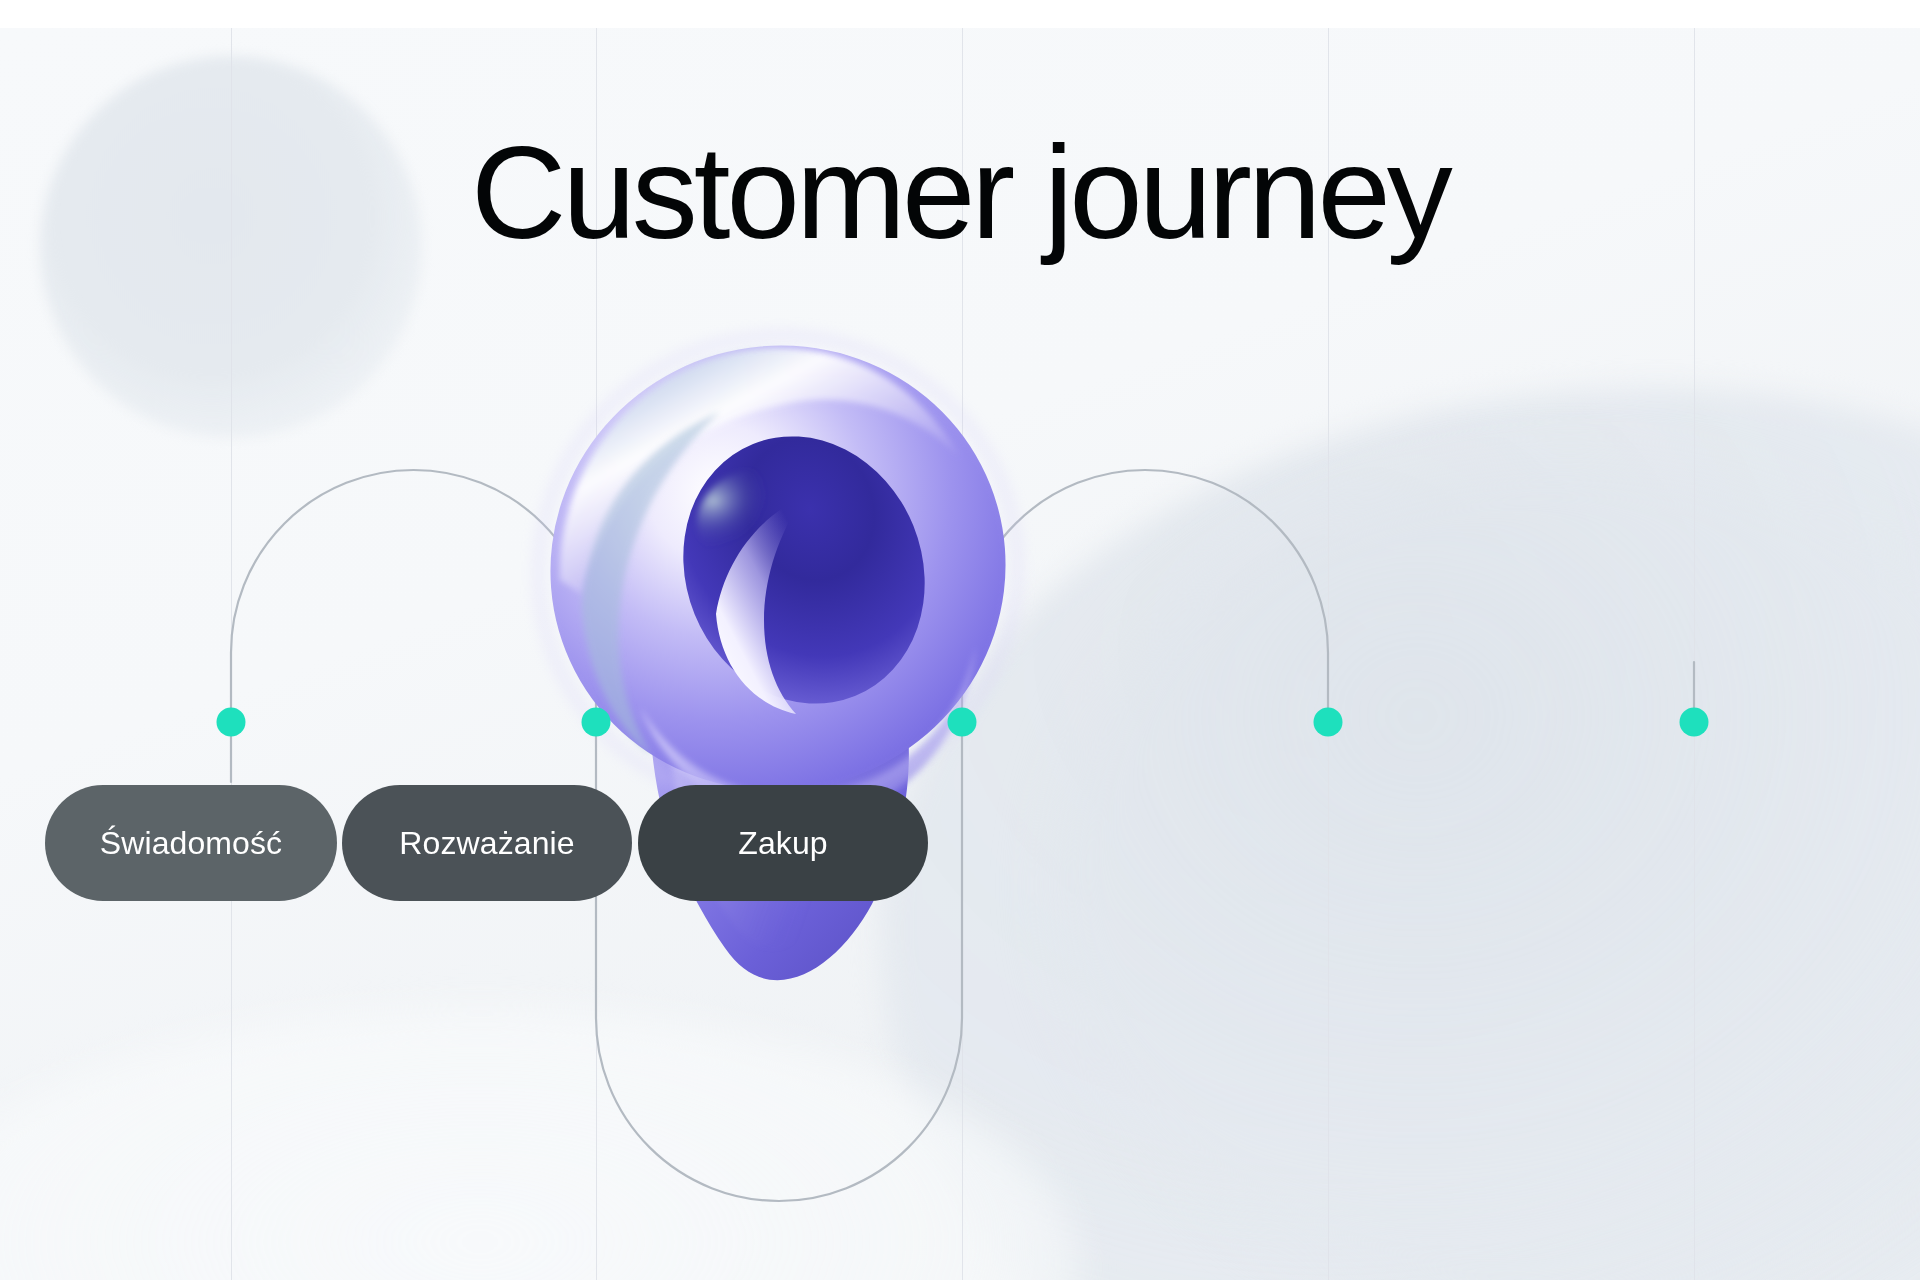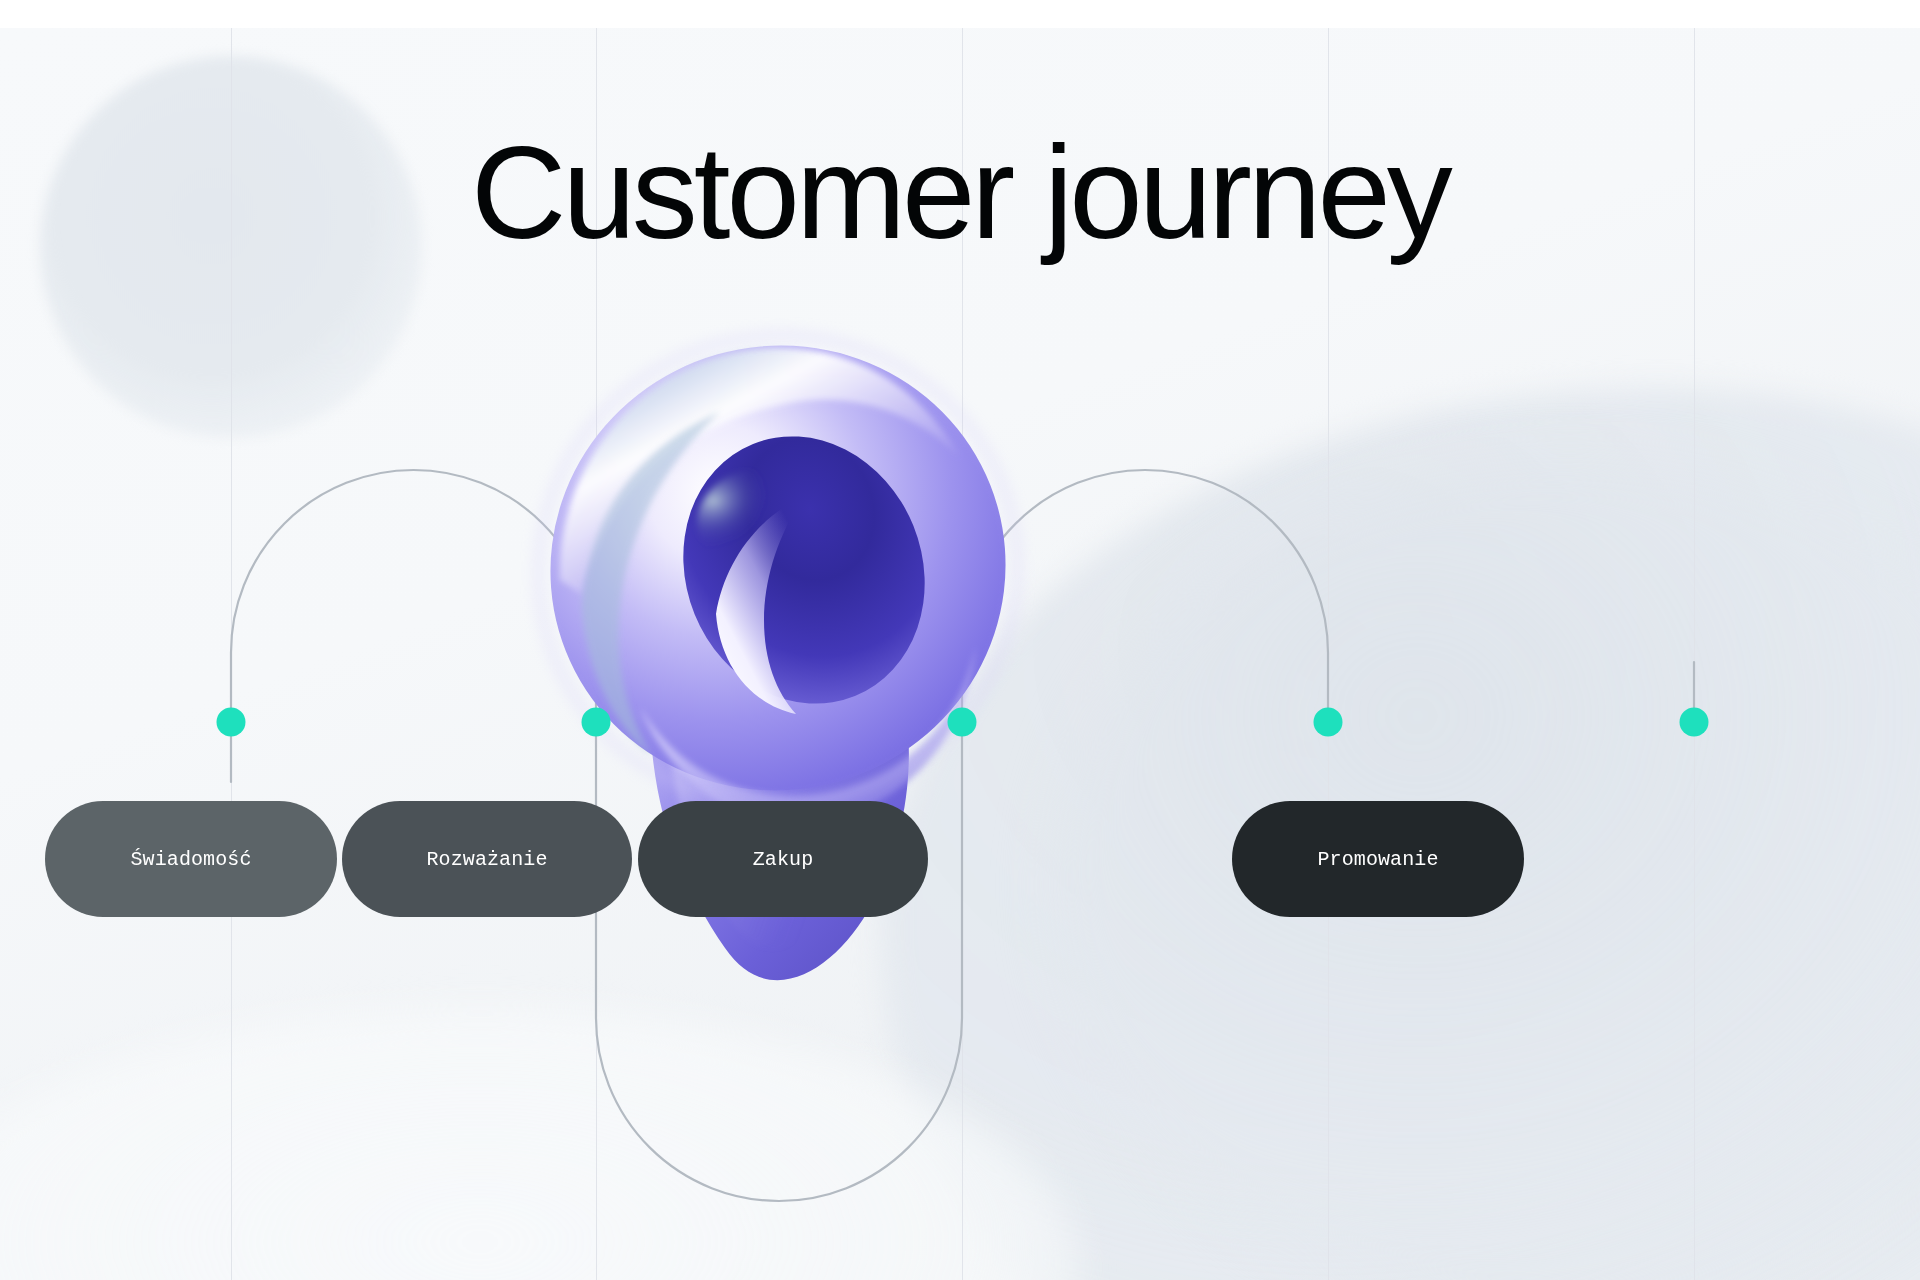--- a/index.html
+++ b/index.html
@@ -145,20 +145,19 @@
   }
   .pill {
     position: absolute;
-    top: 16px;
+    top: 0;
     height: 116px;
     border-radius: 58px;
     display: flex;
     align-items: center;
     justify-content: center;
     color: #ffffff;
-    font-size: 20px;
+    font-size: 32px;
     letter-spacing: 0.1px;
     font-weight: 400;
     box-sizing: border-box;
     padding: 0 26px;
     white-space: nowrap;
-    font-family: Liberation Mono, monospace;
   }
 </style>
 </head>

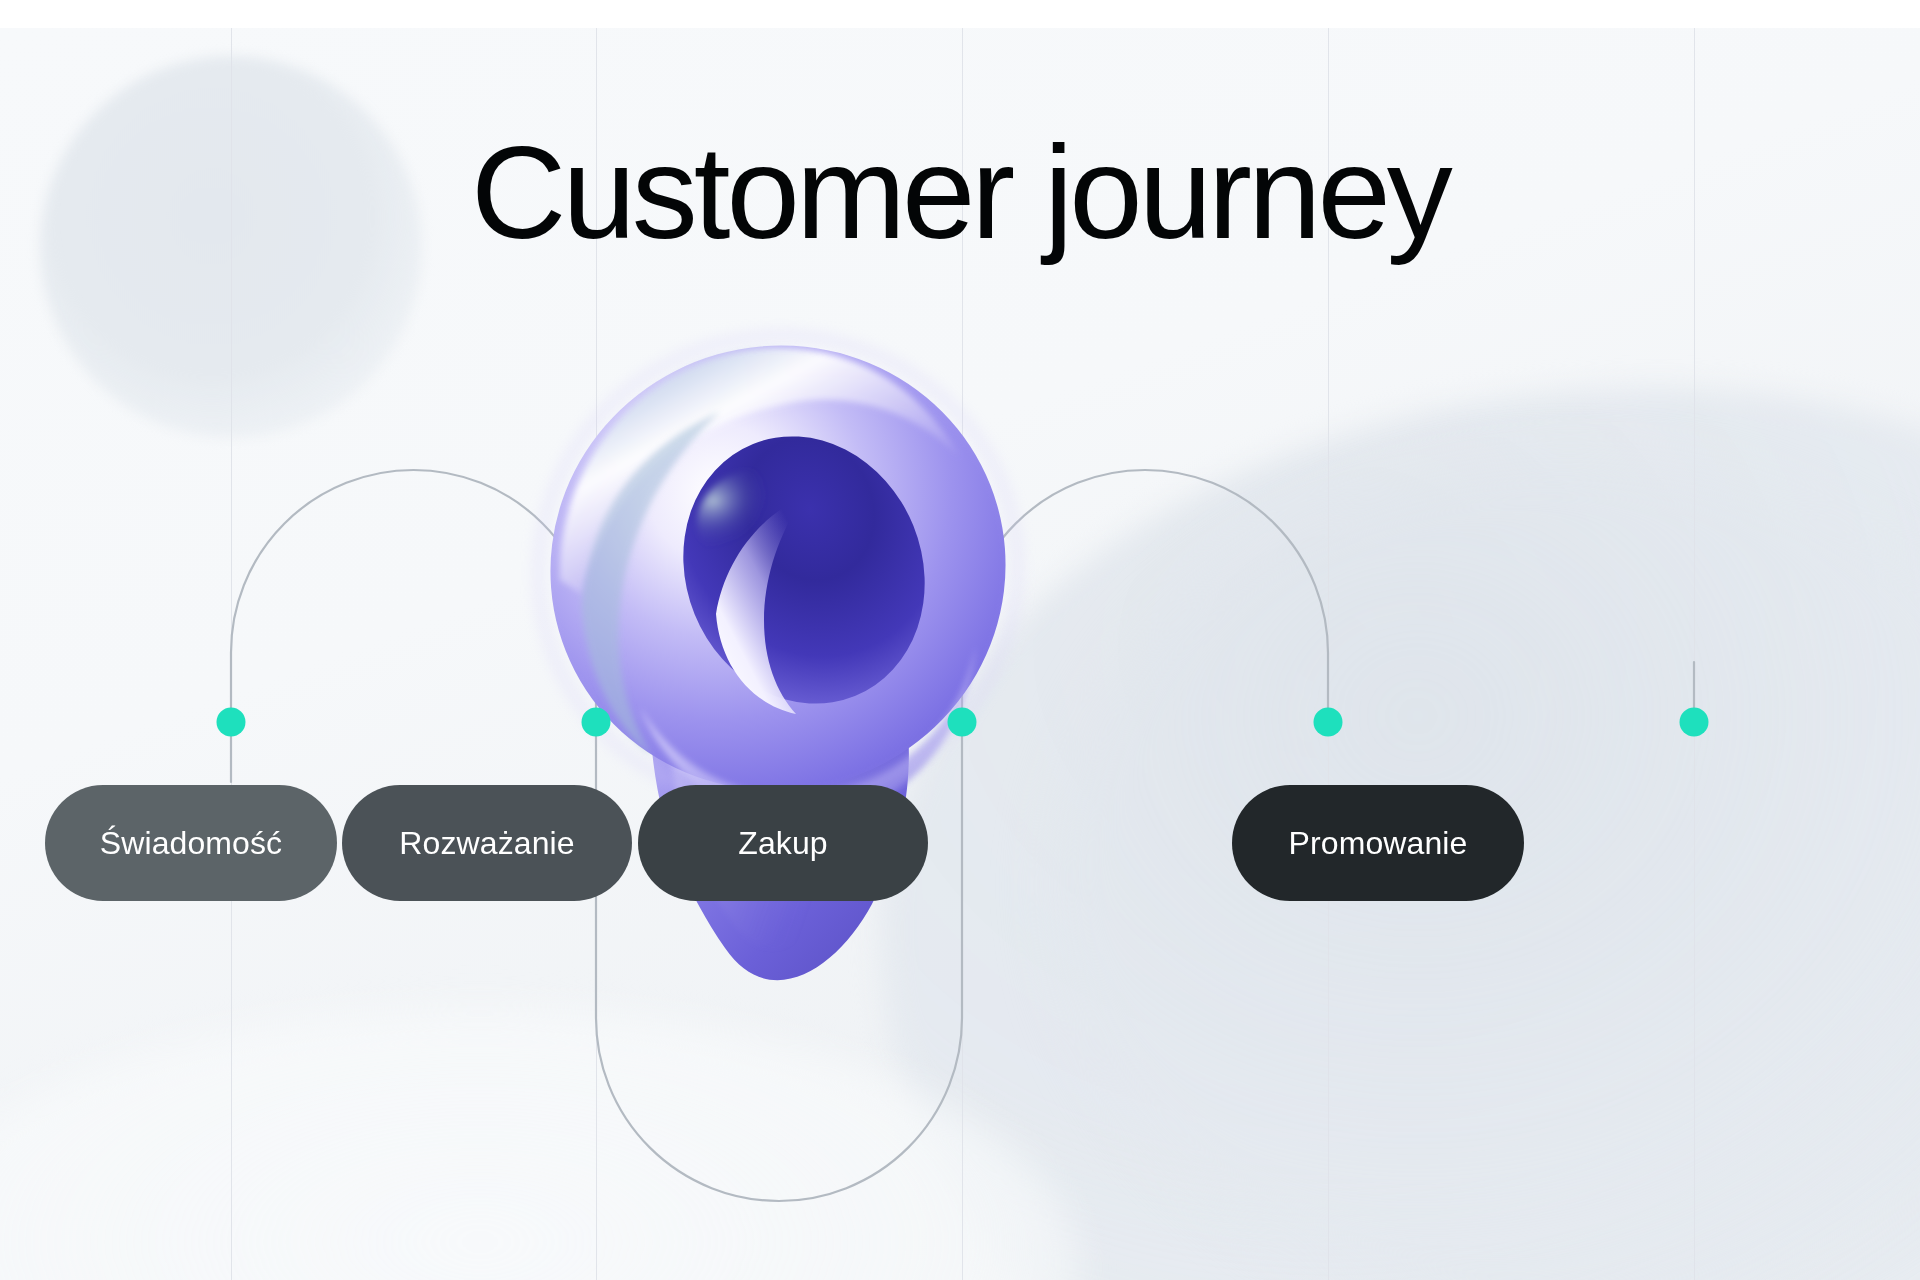--- a/index.html
+++ b/index.html
@@ -301,9 +301,6 @@
       <div class="pill" style="left: 638px; width: 290px; background: rgb(58, 65, 69); z-index: 12; align-items: center;">
         <span>Zakup</span>
       </div>
-      <div class="pill" style="left: 1232px; width: 292px; background: rgb(34, 39, 42); z-index: 14;">
-        <span>Promowanie</span>
-      </div>
     </div>
 
 </div>

